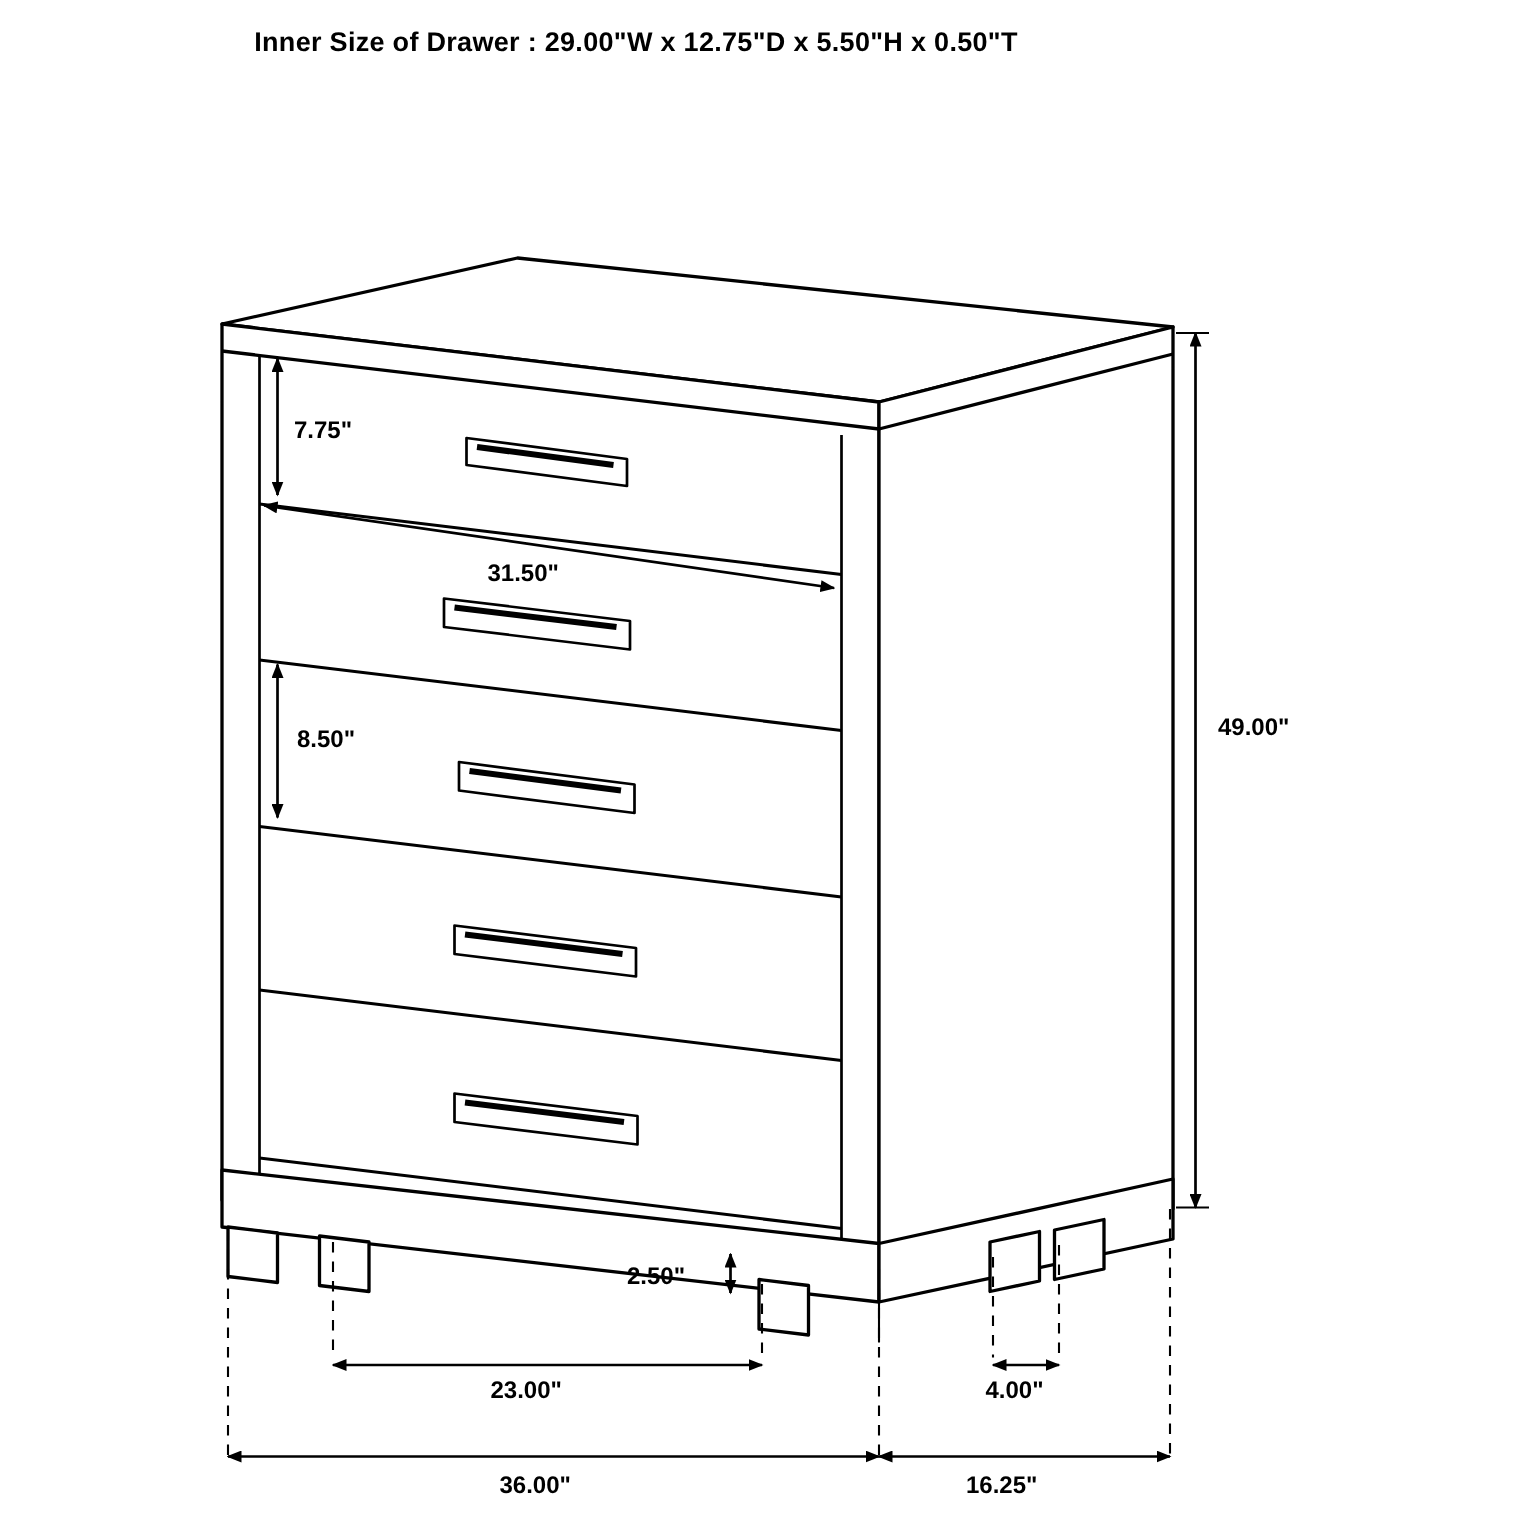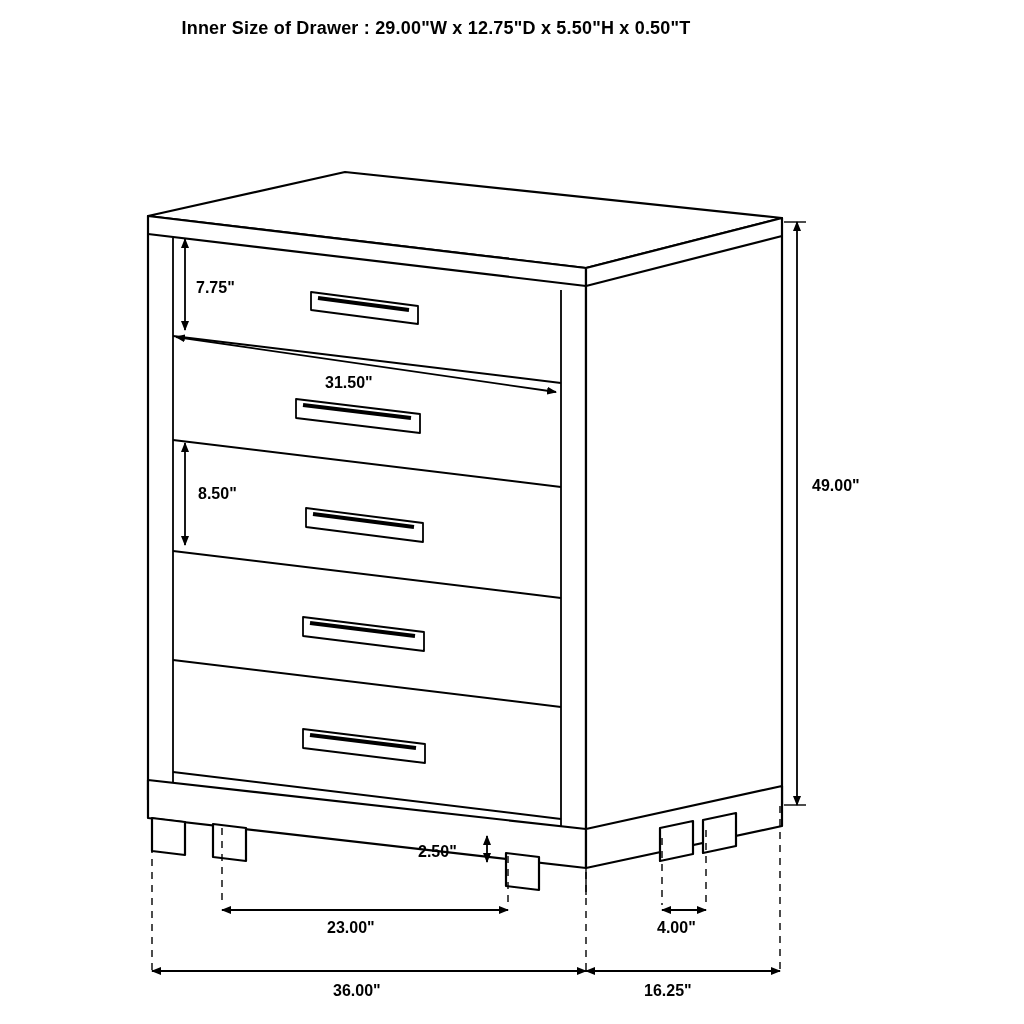--- a/index.html
+++ b/index.html
@@ -30,7 +30,6 @@
     font-size: 18px;
     font-weight: bold;
     letter-spacing: 0.2px;
-    margin-left: 12px;
   }
   svg.drawing {
     position: absolute;

